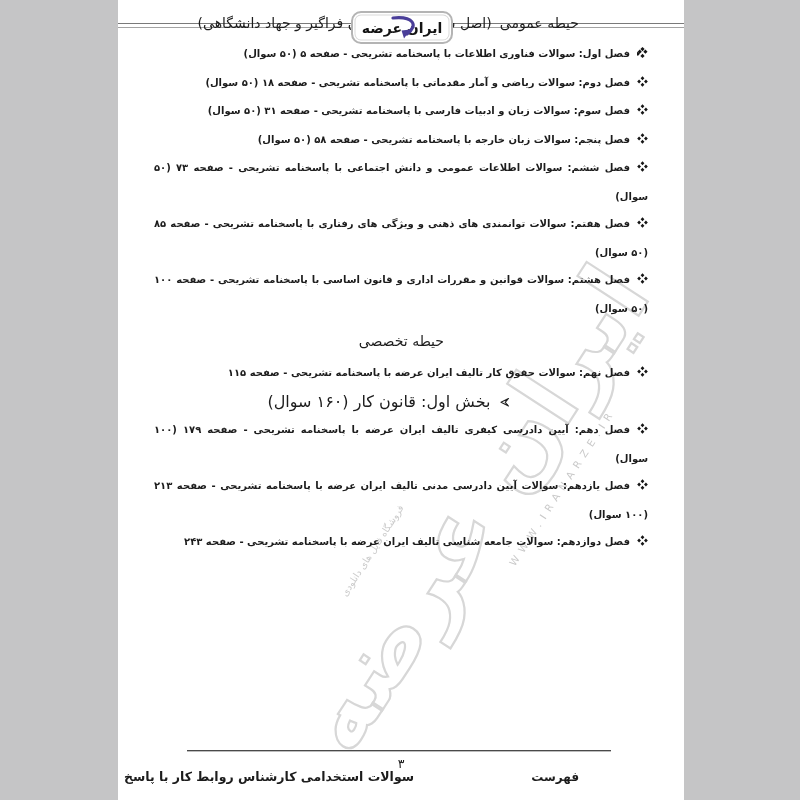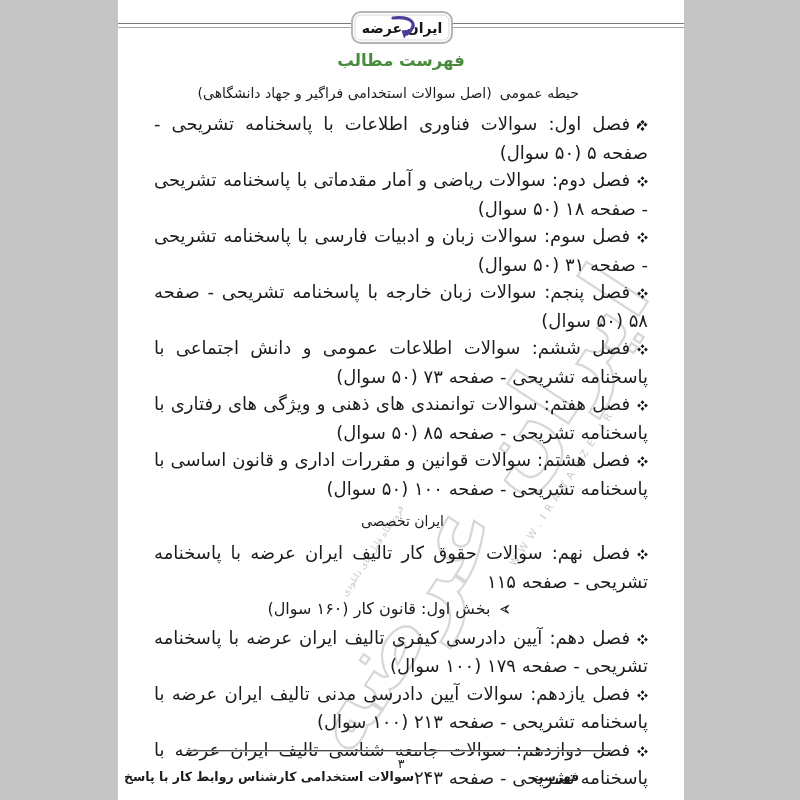--- a/index.html
+++ b/index.html
@@ -134,7 +134,6 @@
     </svg>
   </div>
 
-  <div class="toc-title">فهرست مطالب</div>
 
   <div class="content">
 

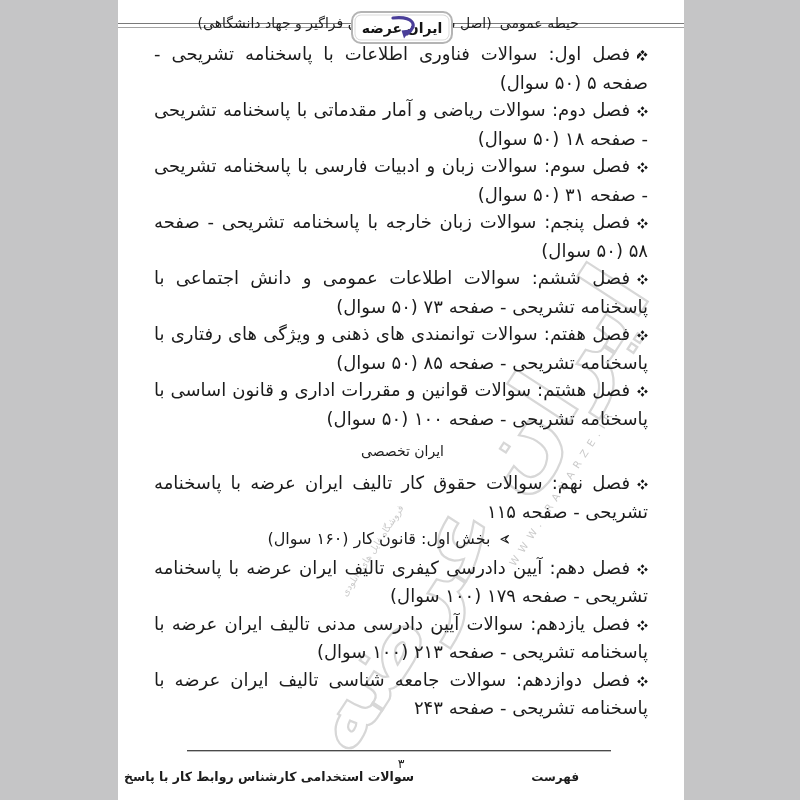--- a/index.html
+++ b/index.html
@@ -54,7 +54,7 @@
   
   .content { padding: 0 36px; position: relative; z-index: 1; }
   .item {
-    font-size: 18px; font-weight: normal;
+    font-size: 10px; font-weight: bold;
     line-height: 27.5px;
     text-align: justify;
     text-justify: inter-word;

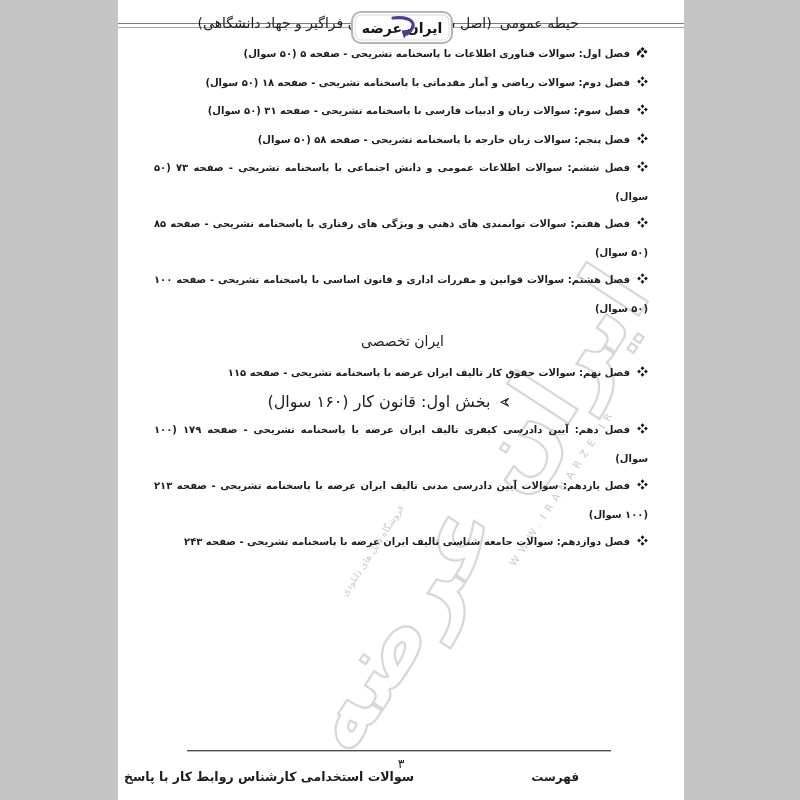--- a/index.html
+++ b/index.html
@@ -204,7 +204,7 @@
 
     <div class="section section-specialized">
       <div class="heading">
-        <span class="hb">ایران تخصصی</span>
+        <span class="hb">حیطه تخصصی</span>
       </div>
 
       <div class="item"><span class="bullet"><svg width="11" height="11" viewBox="0 0 11 11">

